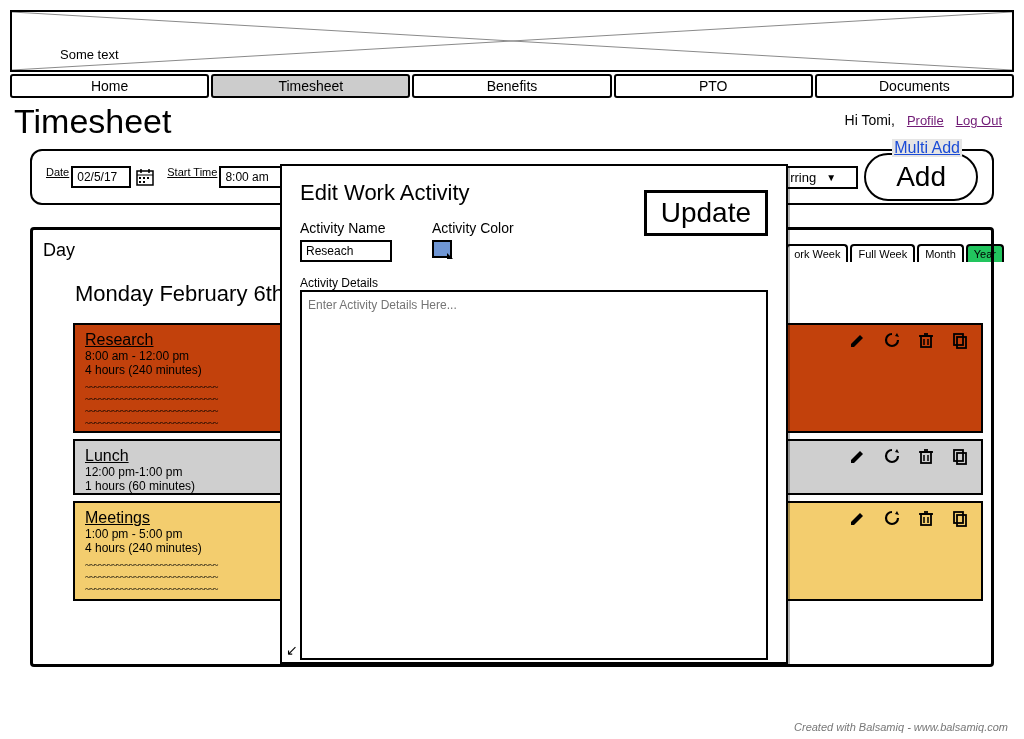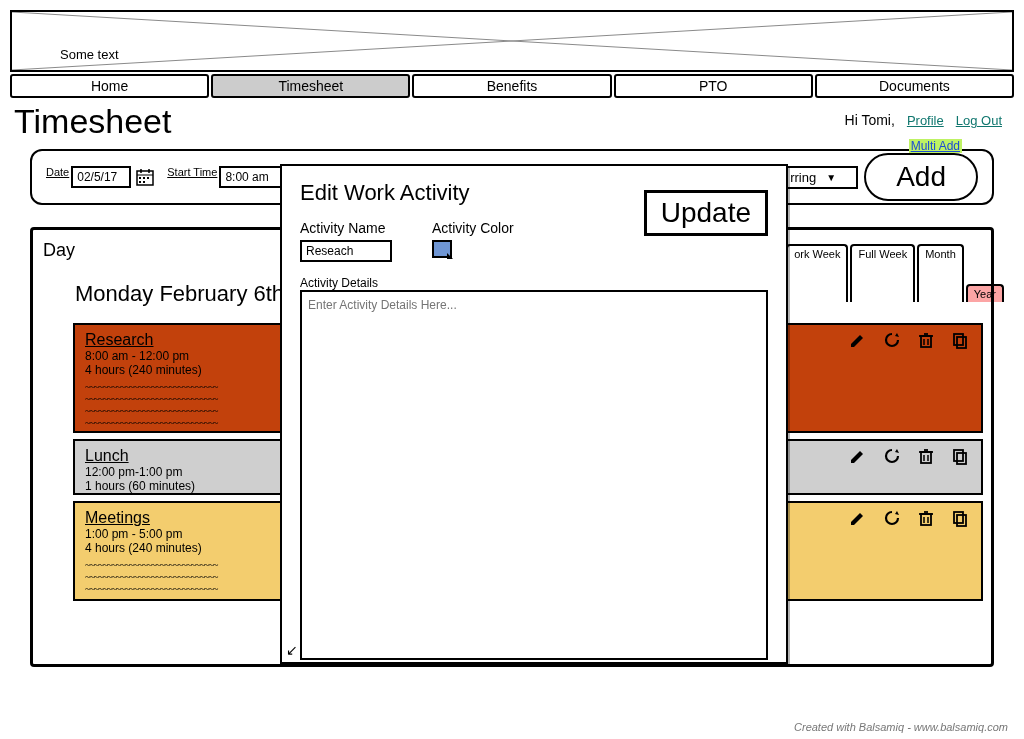--- a/index.html
+++ b/index.html
@@ -60,7 +60,7 @@
     align-items: baseline;
     gap: 12px;
   }
-  .link { color: #0f766e; text-decoration: underline; cursor: pointer; font-size: 13px; }
+  .link { color: #701a75; text-decoration: underline; cursor: pointer; font-size: 13px; }
   .toolbar {
     border: 2px solid #000;
     border-radius: 12px;

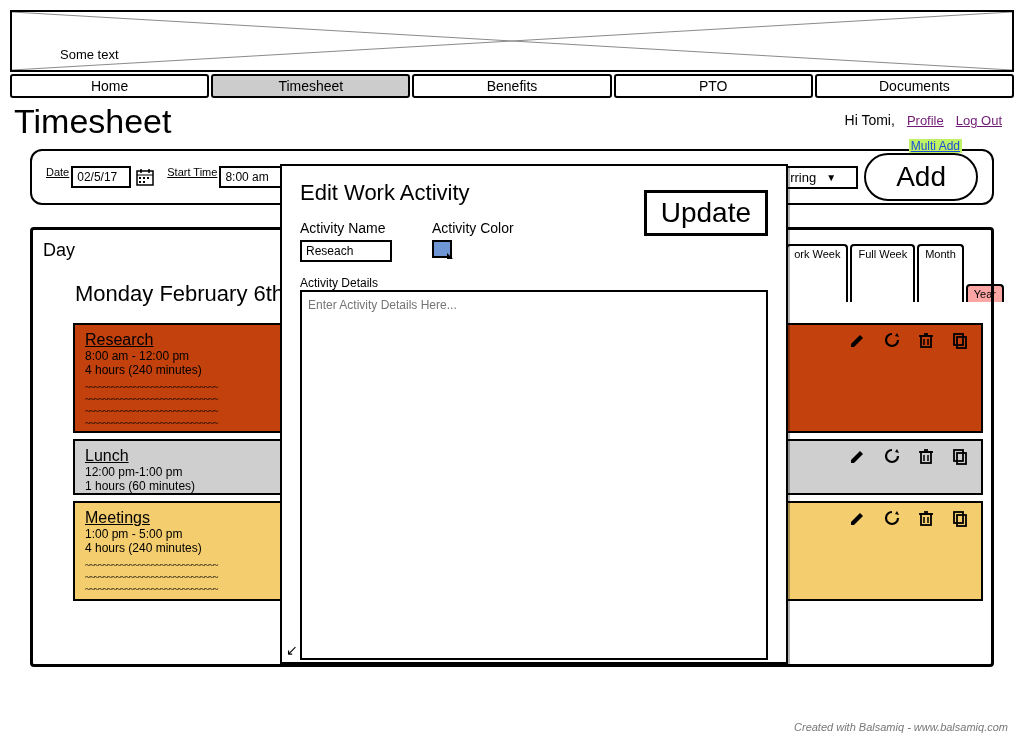--- a/index.html
+++ b/index.html
@@ -120,11 +120,11 @@
     position: absolute;
     right: 30px;
     top: -12px;
-    font-size: 12px;
+    font-size: 16px;
     color: #1a4bd6;
     text-decoration: underline;
     cursor: pointer;
-    background: #bef264;
+    background: #e5e5e5;
     padding: 0 2px;
   }
   .view-tabs {

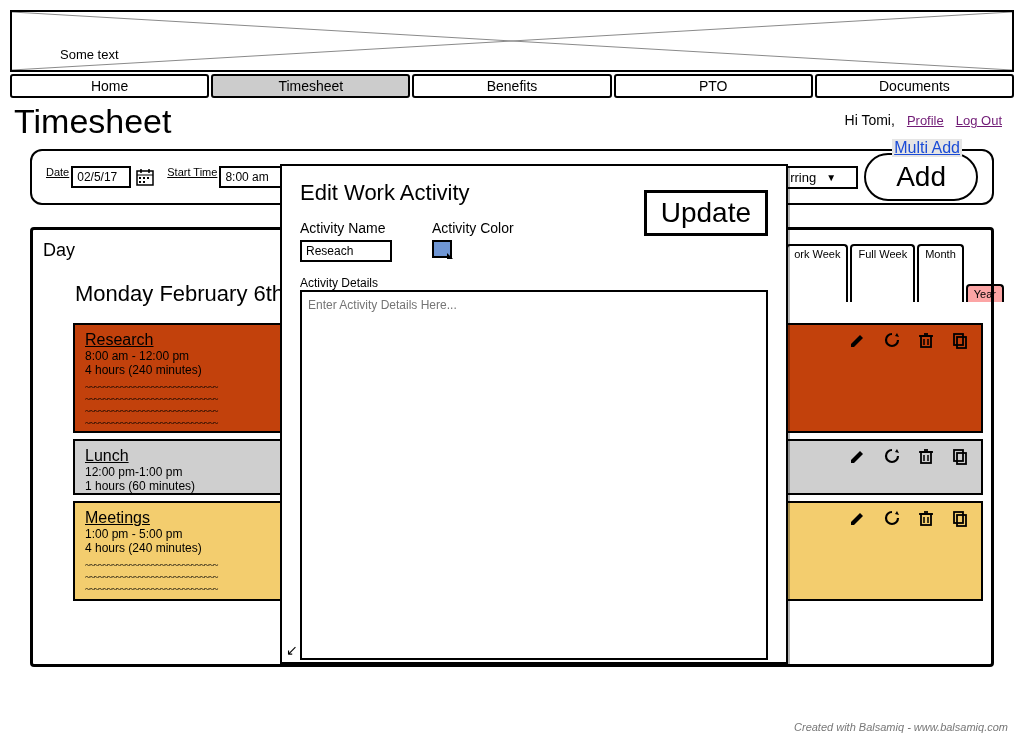--- a/index.html
+++ b/index.html
@@ -143,7 +143,7 @@
     background: #fff;
     cursor: pointer;
   }
-  .vtab.active { background: #fca5a5; margin-top: 40px; }
+  .vtab.active { background: #22c55e; }
   .day-panel {
     border: 3px solid #000;
     border-radius: 4px;

